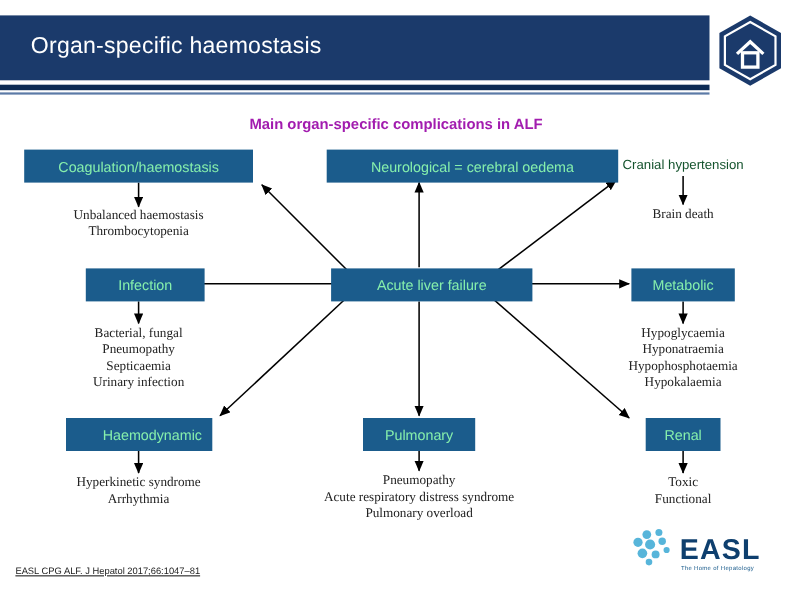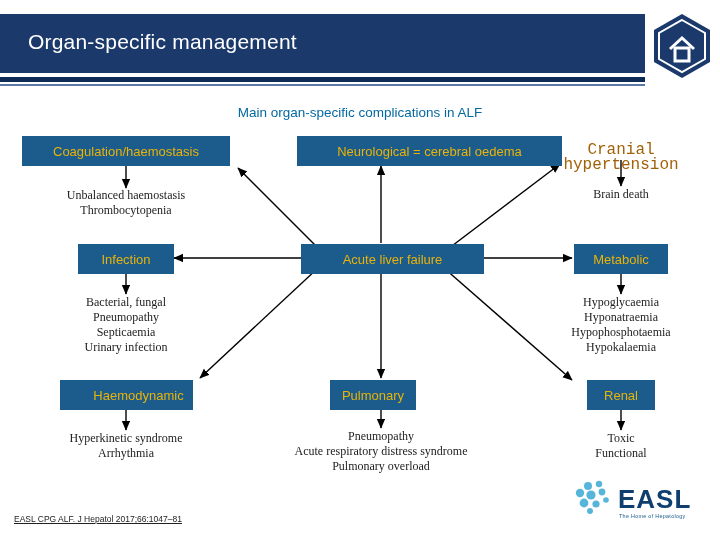--- a/index.html
+++ b/index.html
@@ -82,7 +82,7 @@
 <div class="header-bar"></div>
 <div class="header-rule"></div>
 <div class="header-rule2"></div>
-<div class="header-title">Organ-specific management</div>
+<div class="header-title">Organ-specific haemostasis</div>
 
 <div class="hex-logo">
   <svg width="64" height="72" viewBox="0 0 64 72">

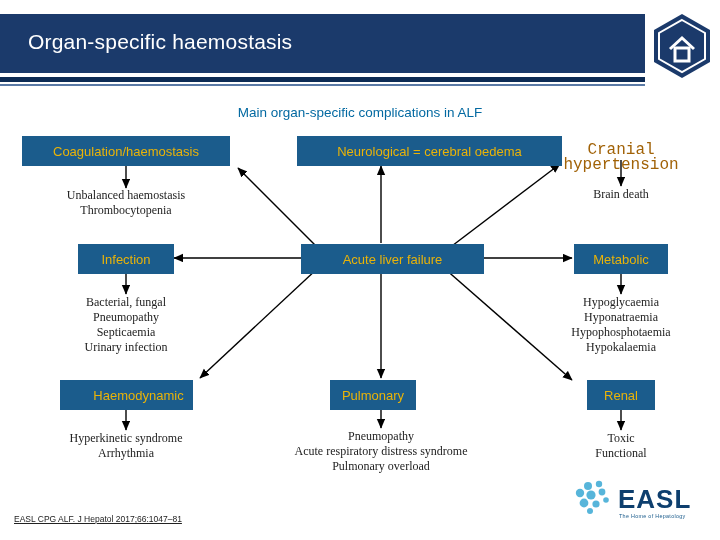--- a/index.html
+++ b/index.html
@@ -34,7 +34,7 @@
   
   .slide-subtitle{
     position:absolute;top:105px;left:0;width:720px;text-align:center;
-    font-size:13.5px;font-weight:normal;color:#0369a1;
+    font-size:13.5px;font-weight:bold;color:#a21caf;
   }
   .box{
     position:absolute;

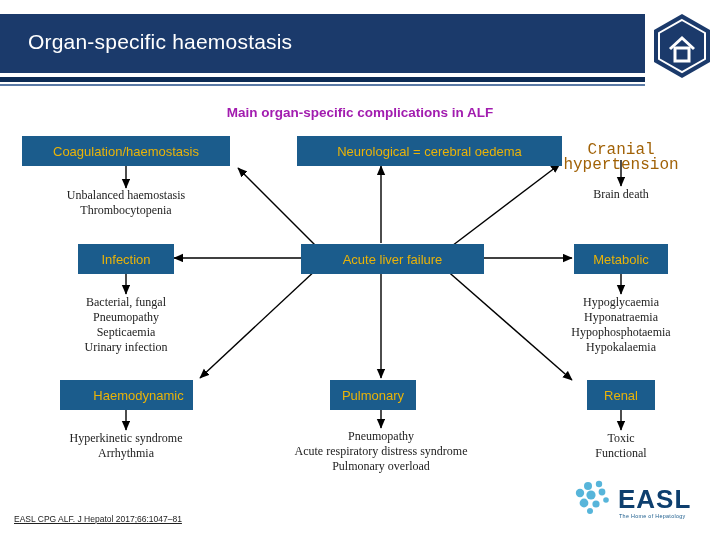--- a/index.html
+++ b/index.html
@@ -39,7 +39,7 @@
   .box{
     position:absolute;
     background:#1b5c8c;
-    color:#eab308;
+    color:#86efac;
     font-size:13px;
     display:flex;align-items:center;justify-content:center;
     text-align:left;

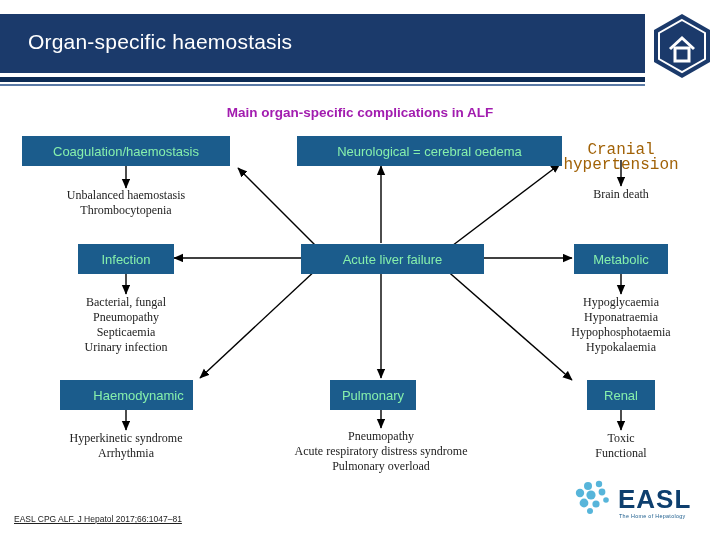--- a/index.html
+++ b/index.html
@@ -55,11 +55,10 @@
   }
   .plain-nobox{
     position:absolute;
-    color:#a16207;
-    font-size:16px;
+    color:#14532d;
+    font-size:12px;
     text-align:center;
     line-height:15px;
-    font-family:Liberation Mono, monospace;
   }
   .arrow-svg{position:absolute;left:0;top:0;width:720px;height:540px;pointer-events:none;}
   .footnote{

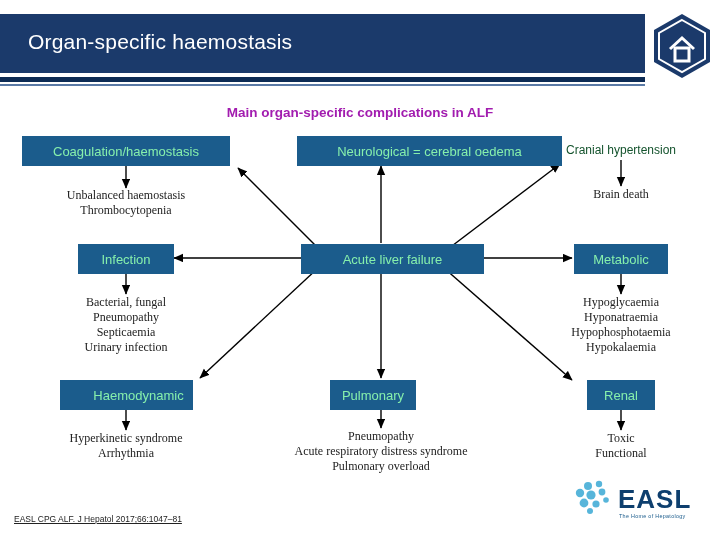--- a/index.html
+++ b/index.html
@@ -140,7 +140,7 @@
 Thrombocytopenia</div>
 <div class="plain" style="left:531px;top:187px;width:180px;white-space:pre-line;">Brain death</div>
 
-<div class="box" style="left:78px;top:244px;width:96px;height:30px;">Infection</div>
+<div class="box" style="left:78px;top:244px;width:108px;height:30px;">Infection</div>
 <div class="box" style="left:301px;top:244px;width:183px;height:30px;">Acute liver failure</div>
 <div class="box" style="left:574px;top:244px;width:94px;height:30px;">Metabolic</div>
 

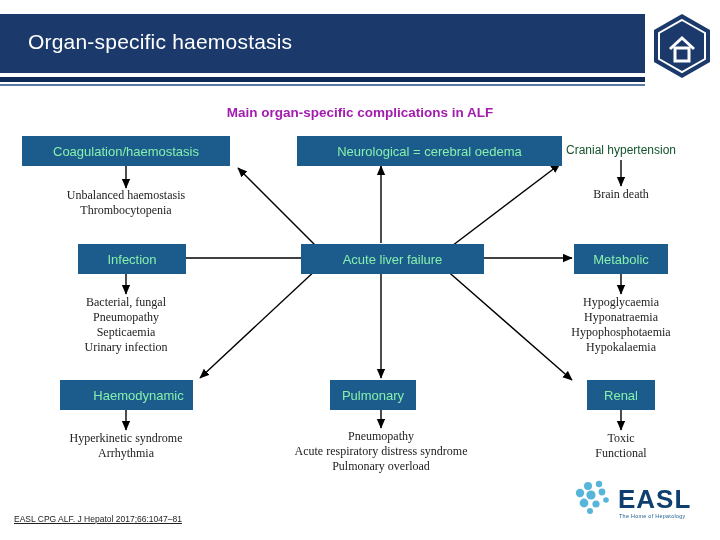--- a/index.html
+++ b/index.html
@@ -154,7 +154,7 @@
 Hypokalaemia</div>
 
 <div class="box" style="left:60px;top:380px;width:133px;height:30px;padding-left:24px;">Haemodynamic</div>
-<div class="box" style="left:330px;top:380px;width:86px;height:30px;">Pulmonary</div>
+<div class="box" style="left:330px;top:380px;width:102px;height:30px;">Pulmonary</div>
 <div class="box" style="left:587px;top:380px;width:68px;height:30px;">Renal</div>
 
 <div class="plain" style="left:36px;top:431px;width:180px;white-space:pre-line;">Hyperkinetic syndrome

